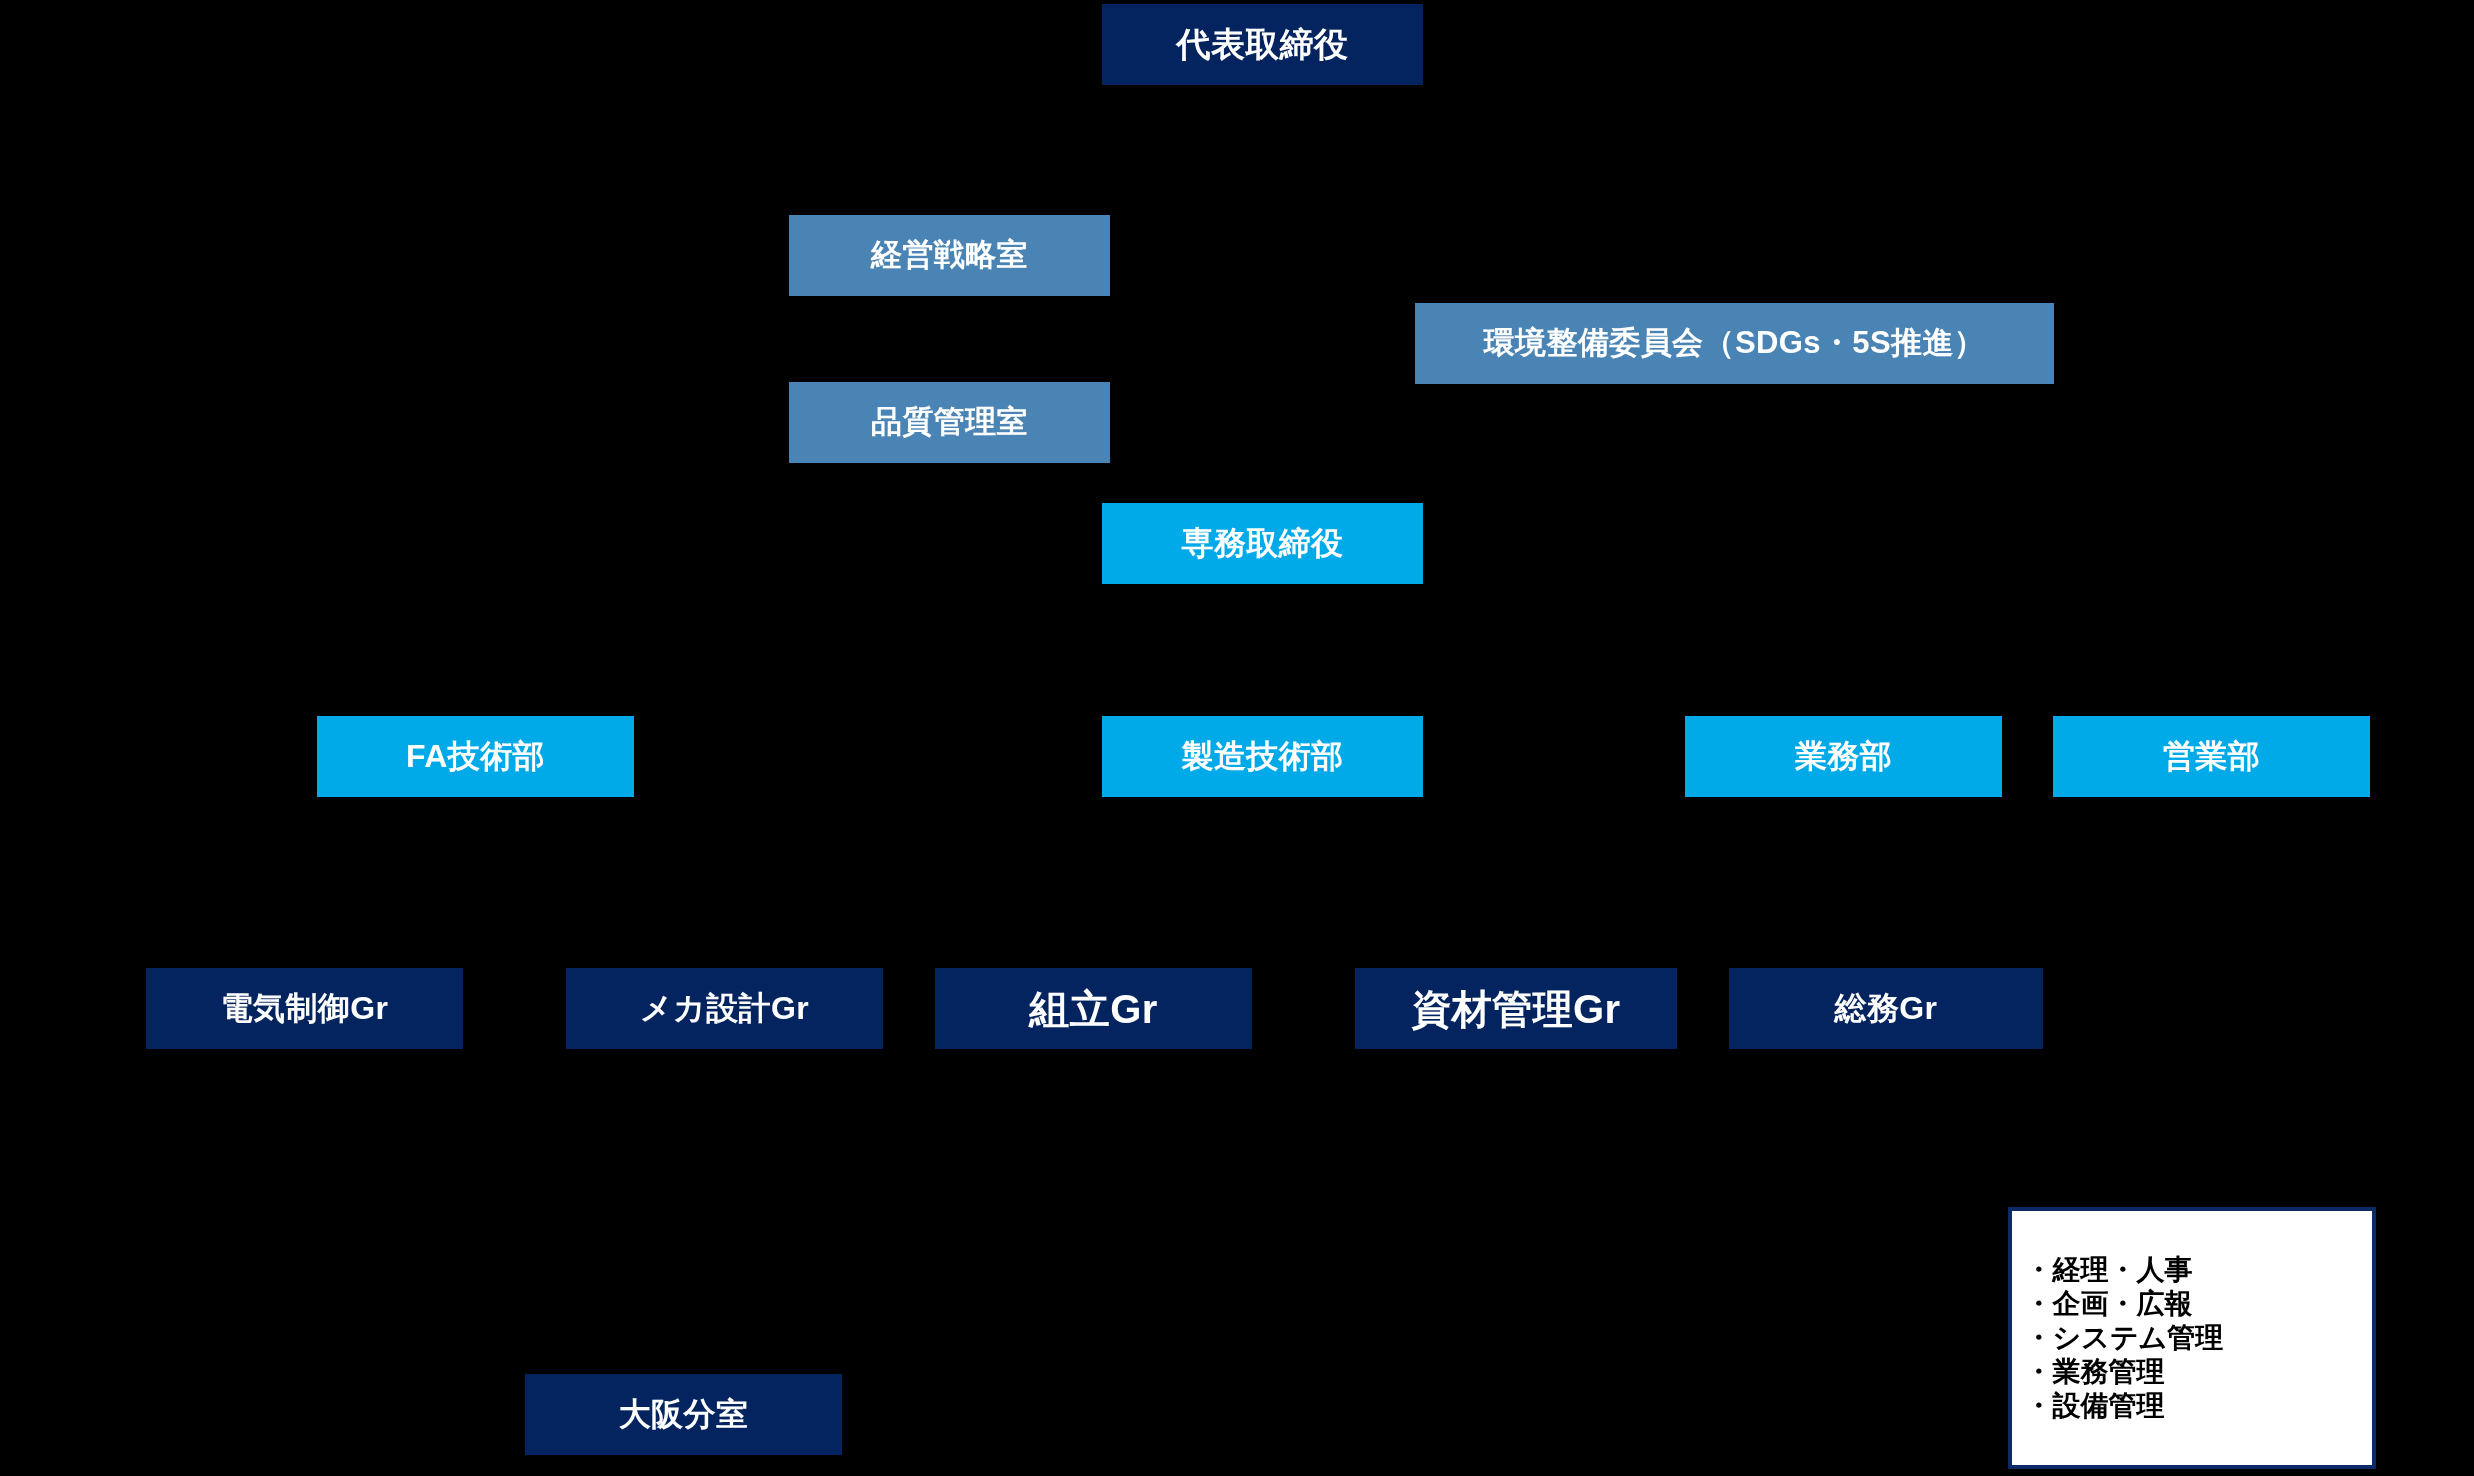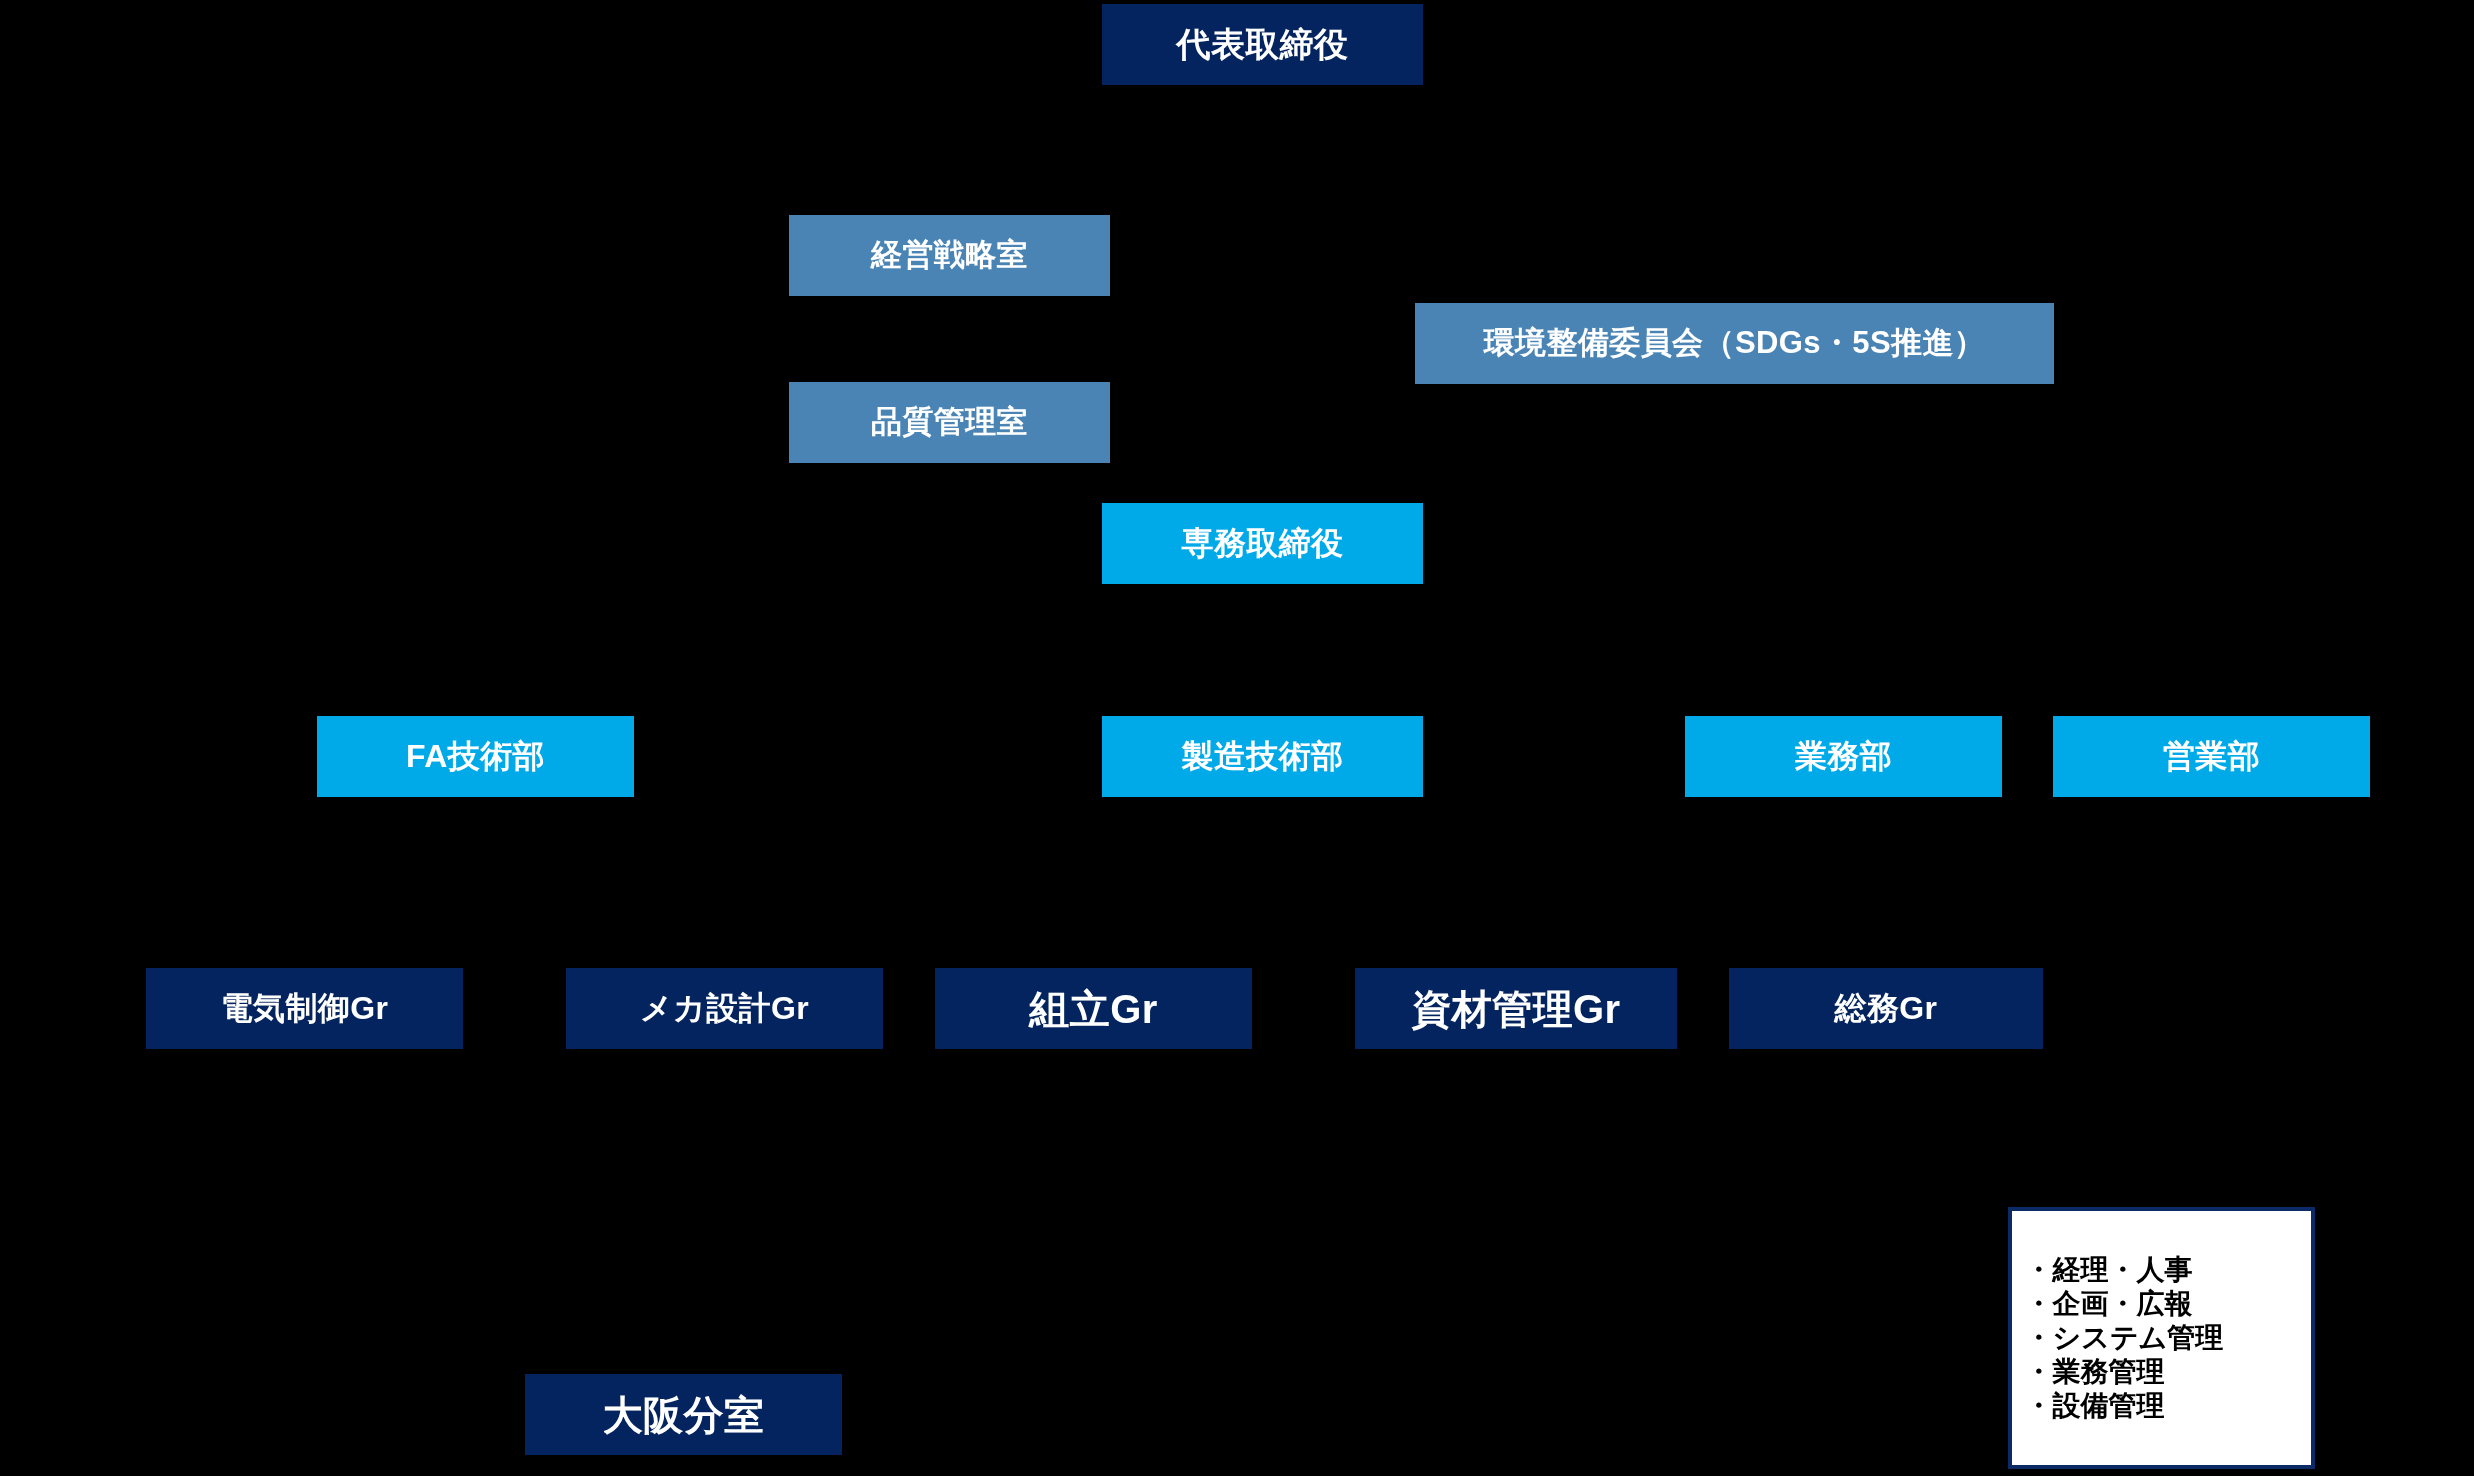--- a/index.html
+++ b/index.html
@@ -117,7 +117,7 @@
     <span>大阪分室</span>
   </div>
 
-  <div class="note-box" style="left:2008px; top:1207px; width:307px; height:262px; font-size:28px;">
+  <div class="note-box" style="left:2008px; top:1207px; width:368px; height:262px; font-size:28px;">
     <div class="note-line">・経理・人事</div>
     <div class="note-line">・企画・広報</div>
     <div class="note-line">・システム管理</div>

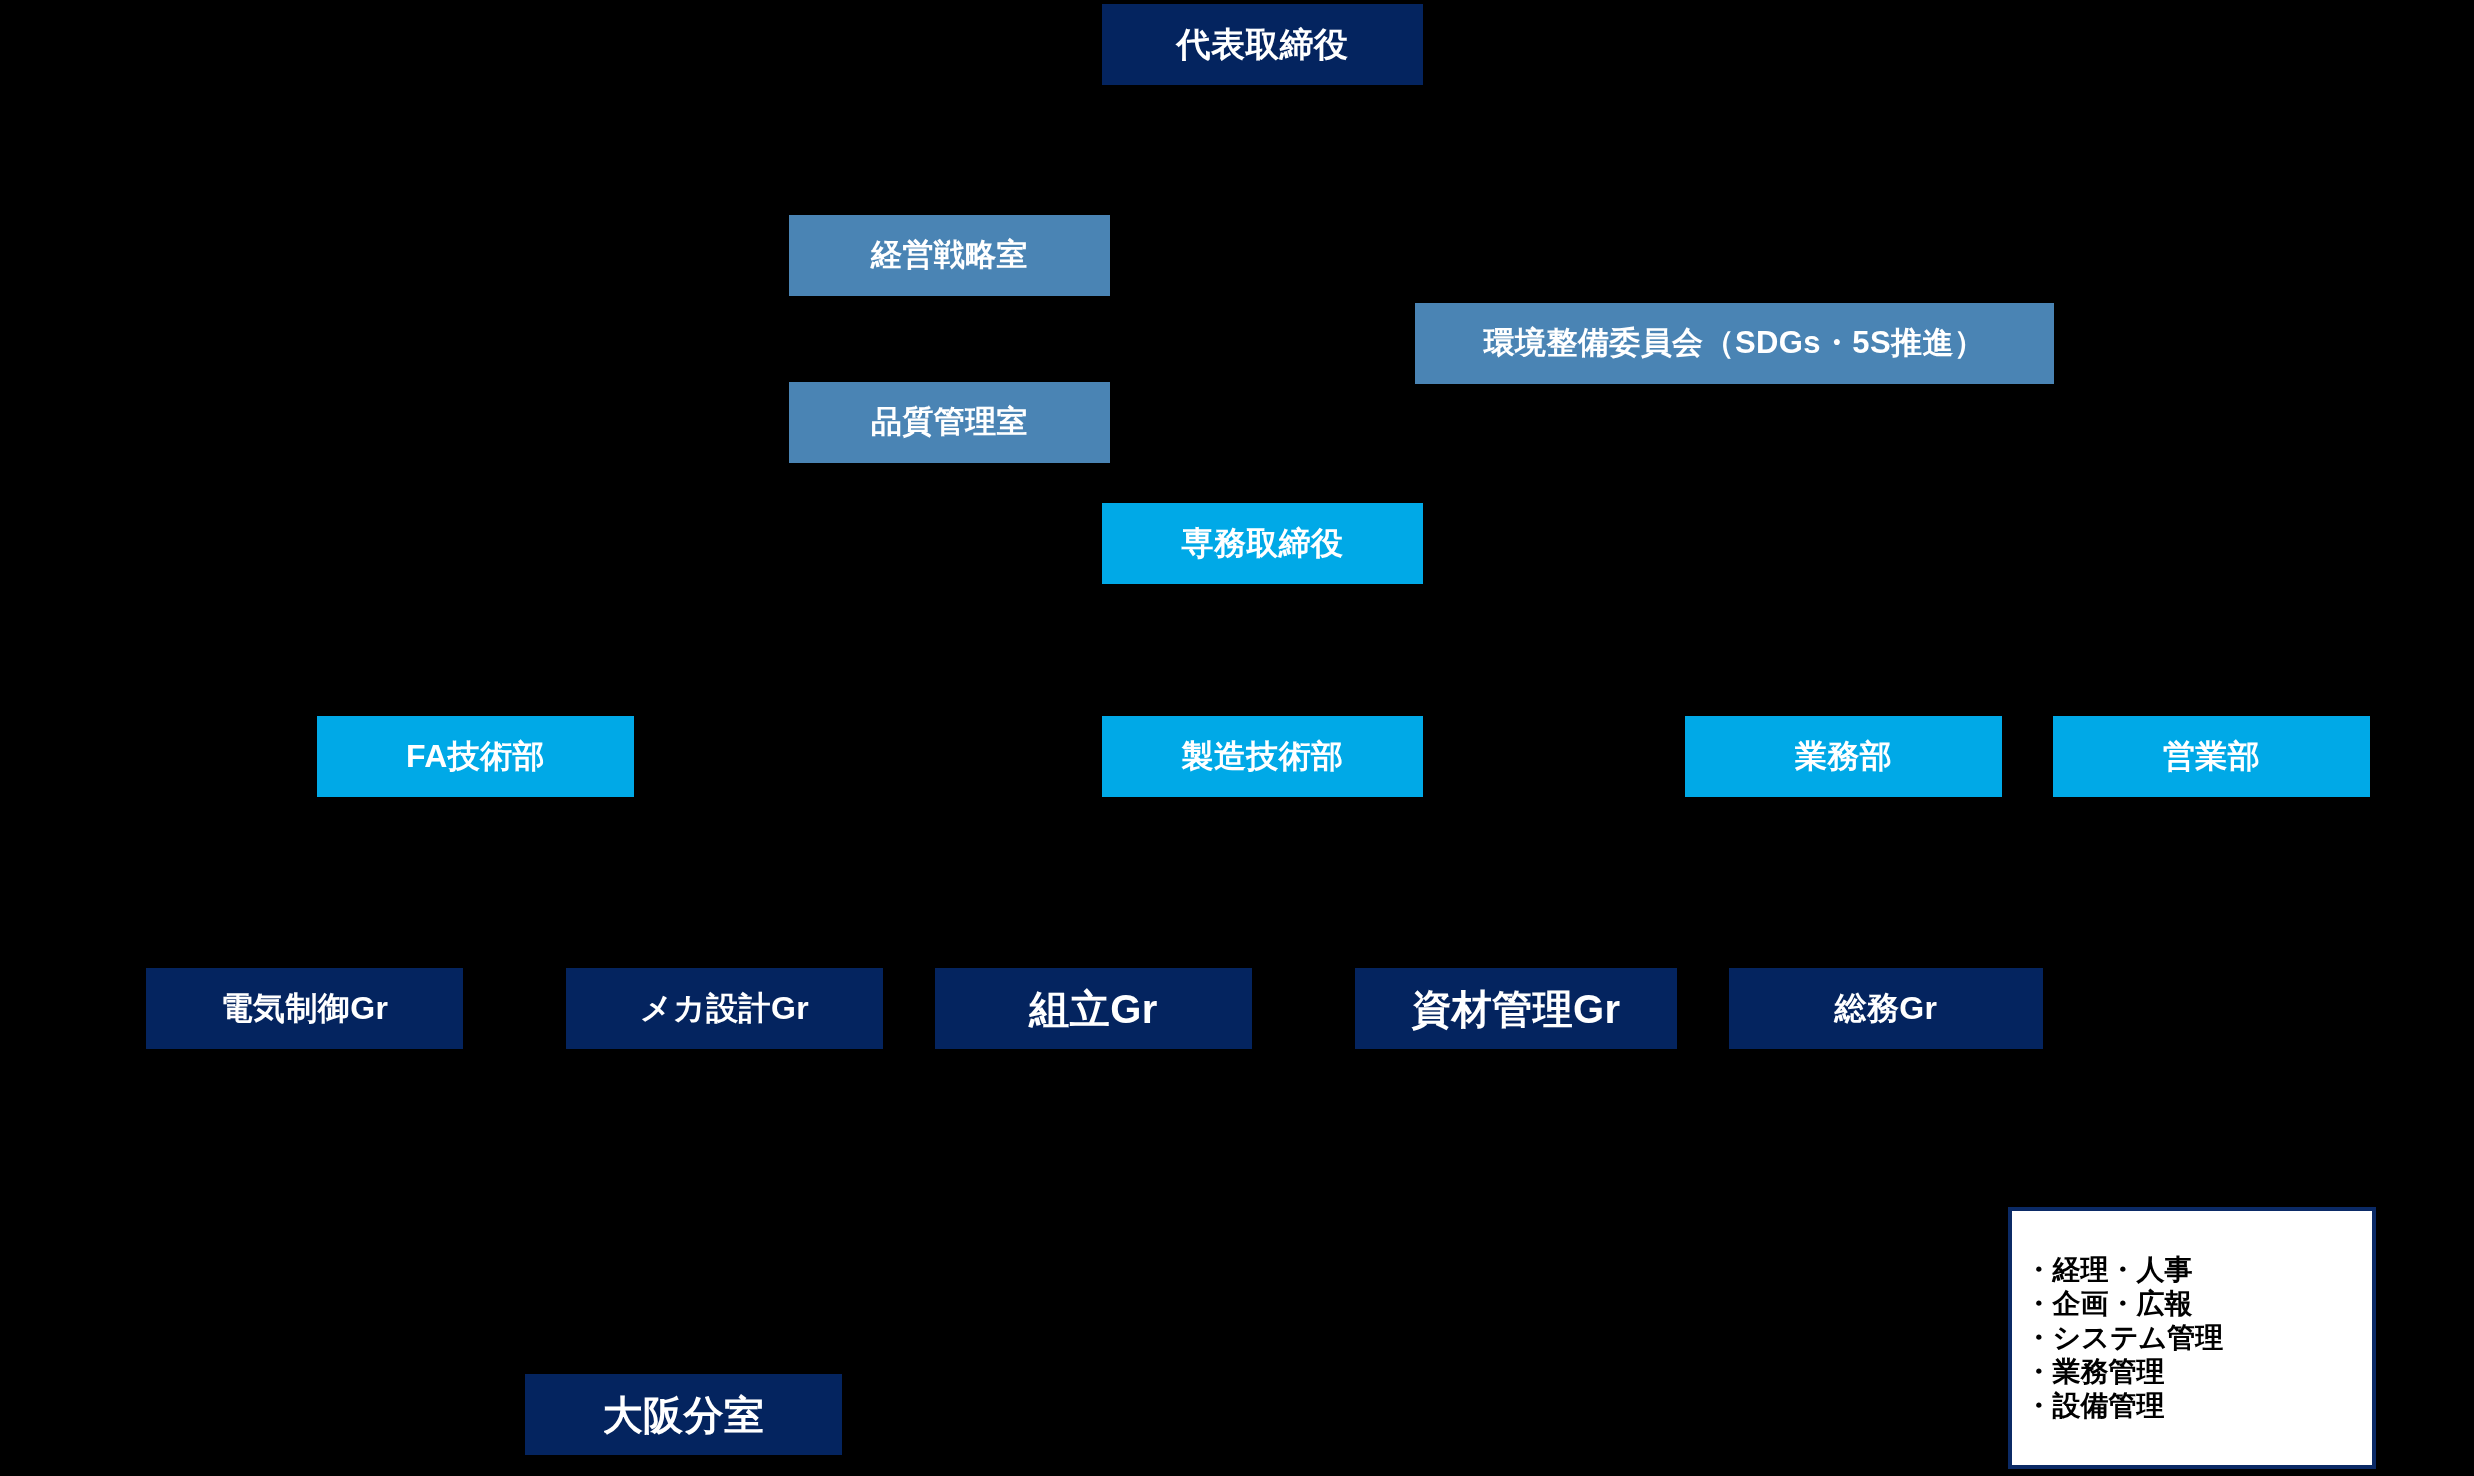--- a/index.html
+++ b/index.html
@@ -113,7 +113,7 @@
     <span>総務Gr</span>
   </div>
 
-  <div class="node lvl-branch" style="left:525px; top:1374px; width:317px; height:81px; font-size:40px;">
+  <div class="node lvl-branch" style="left:525px; top:1374px; width:317px; height:81px; font-size:32px;">
     <span>大阪分室</span>
   </div>
 

